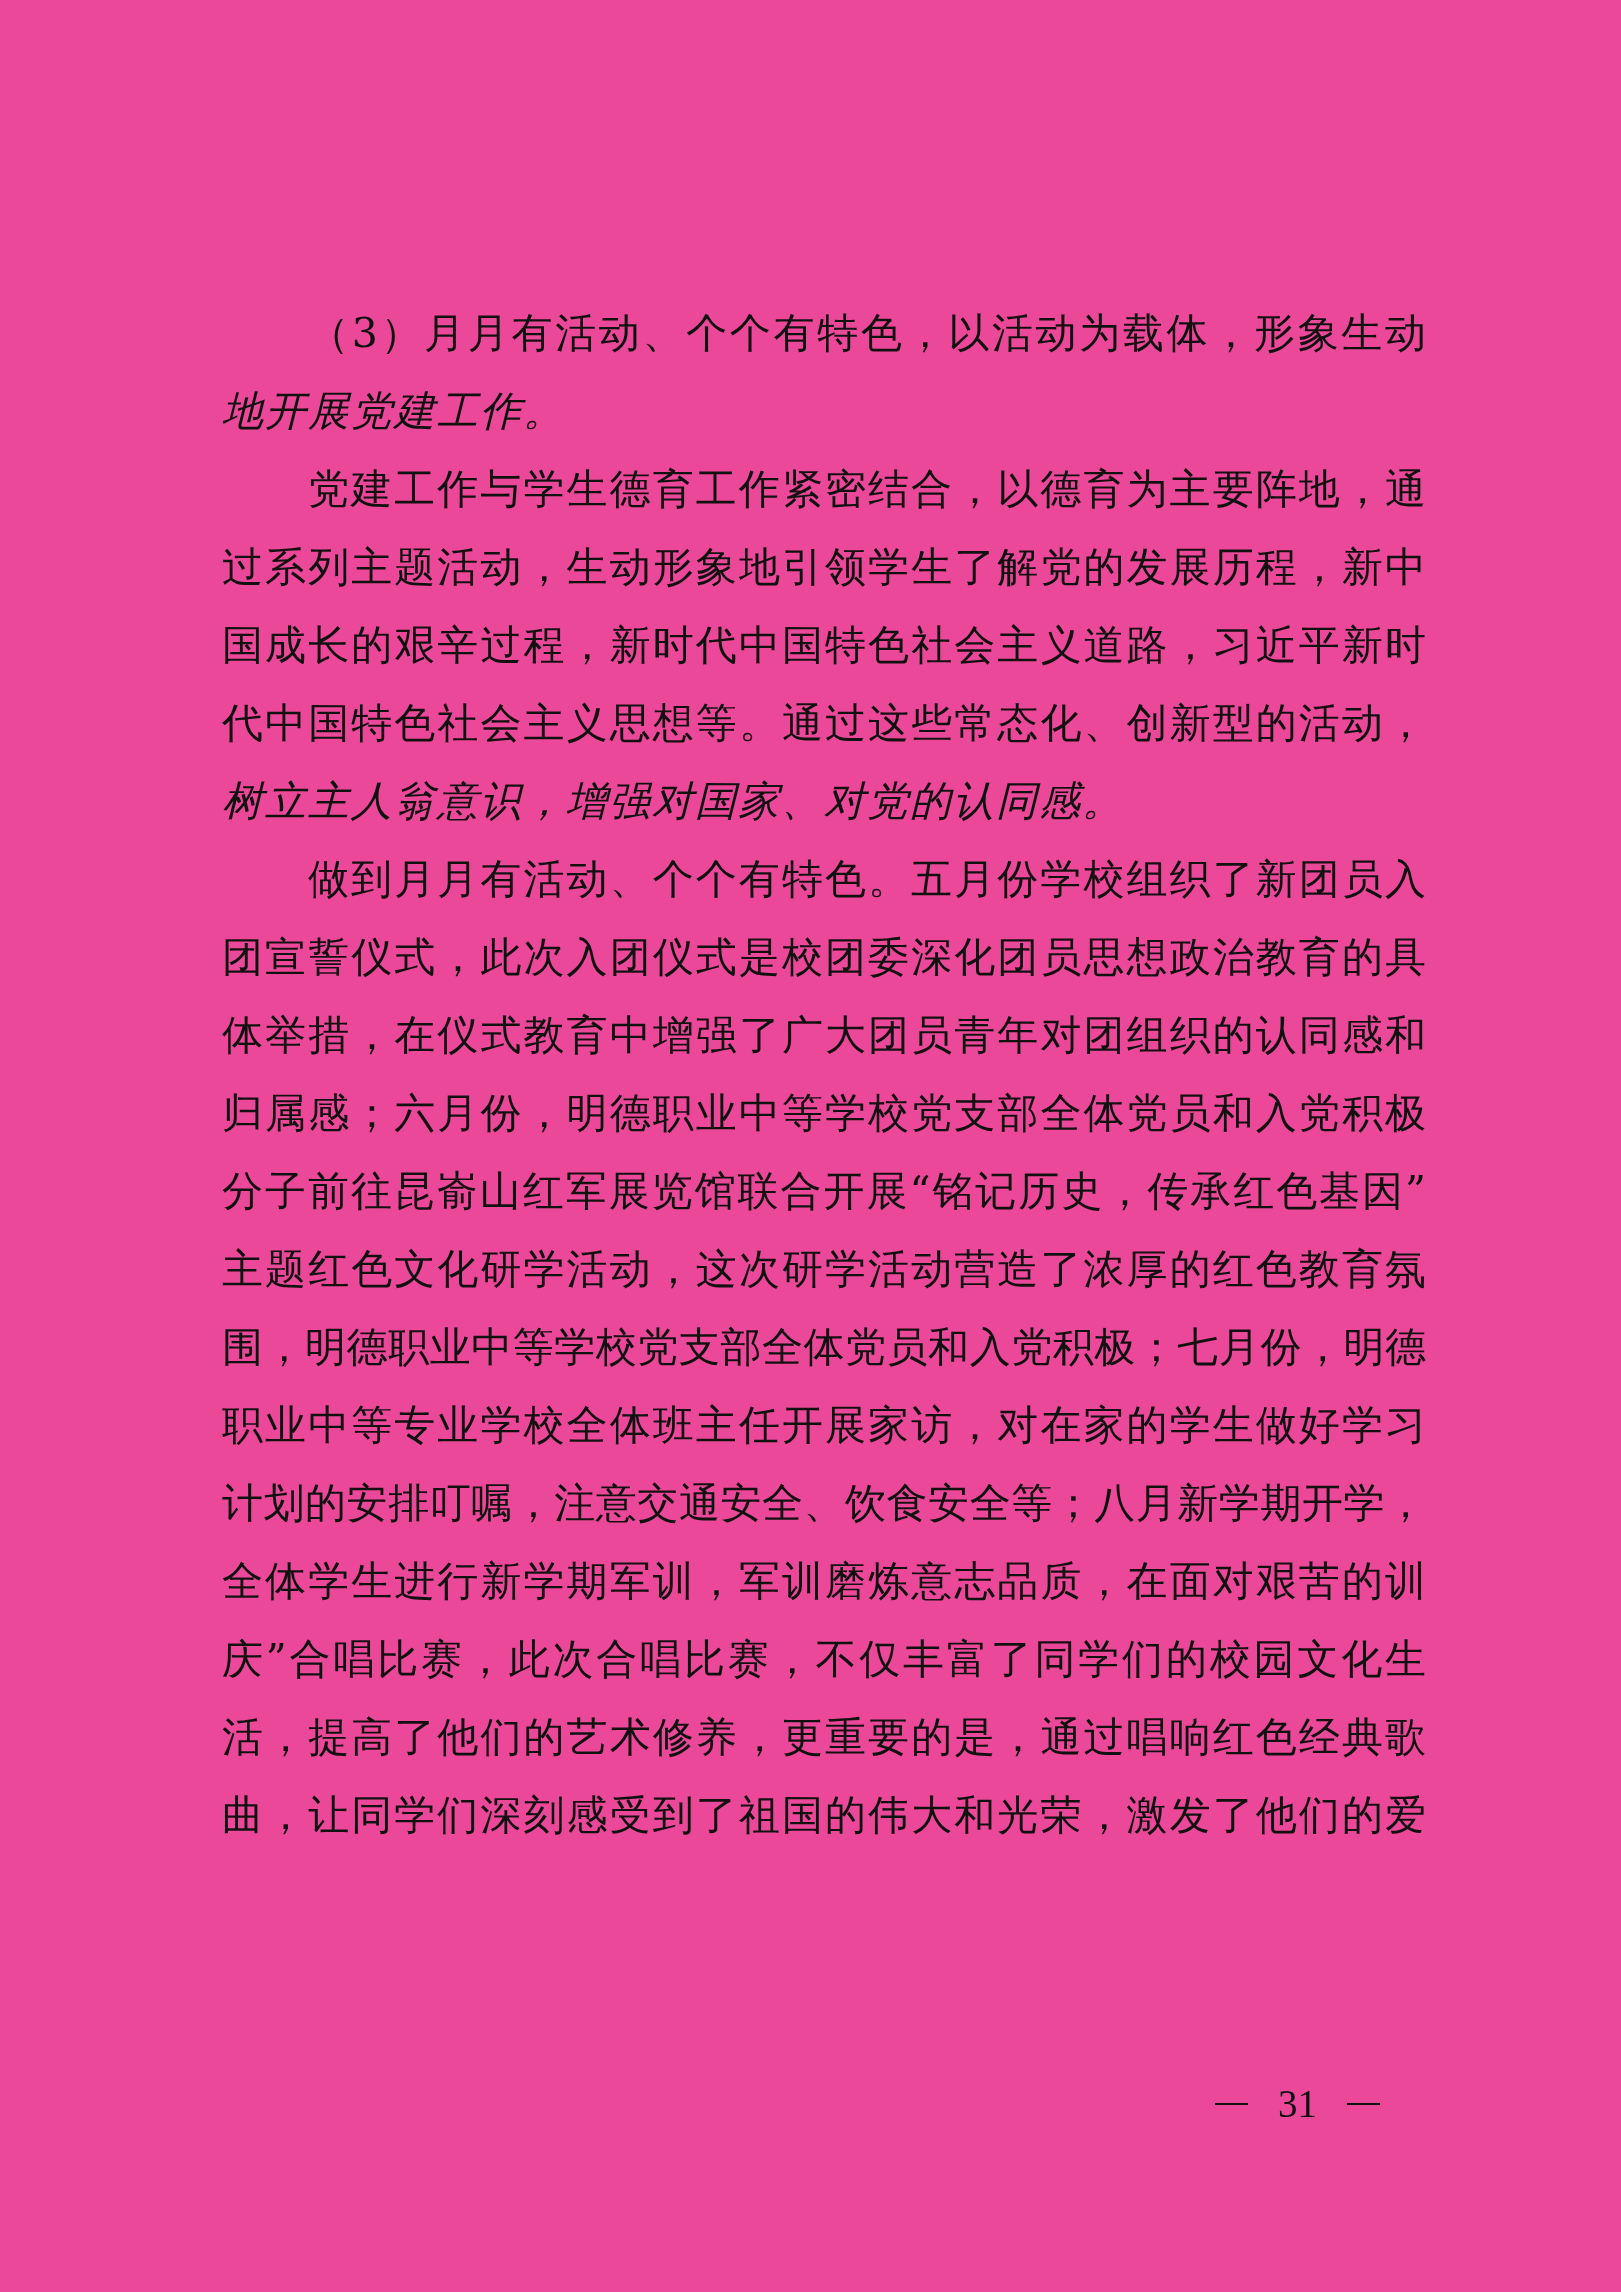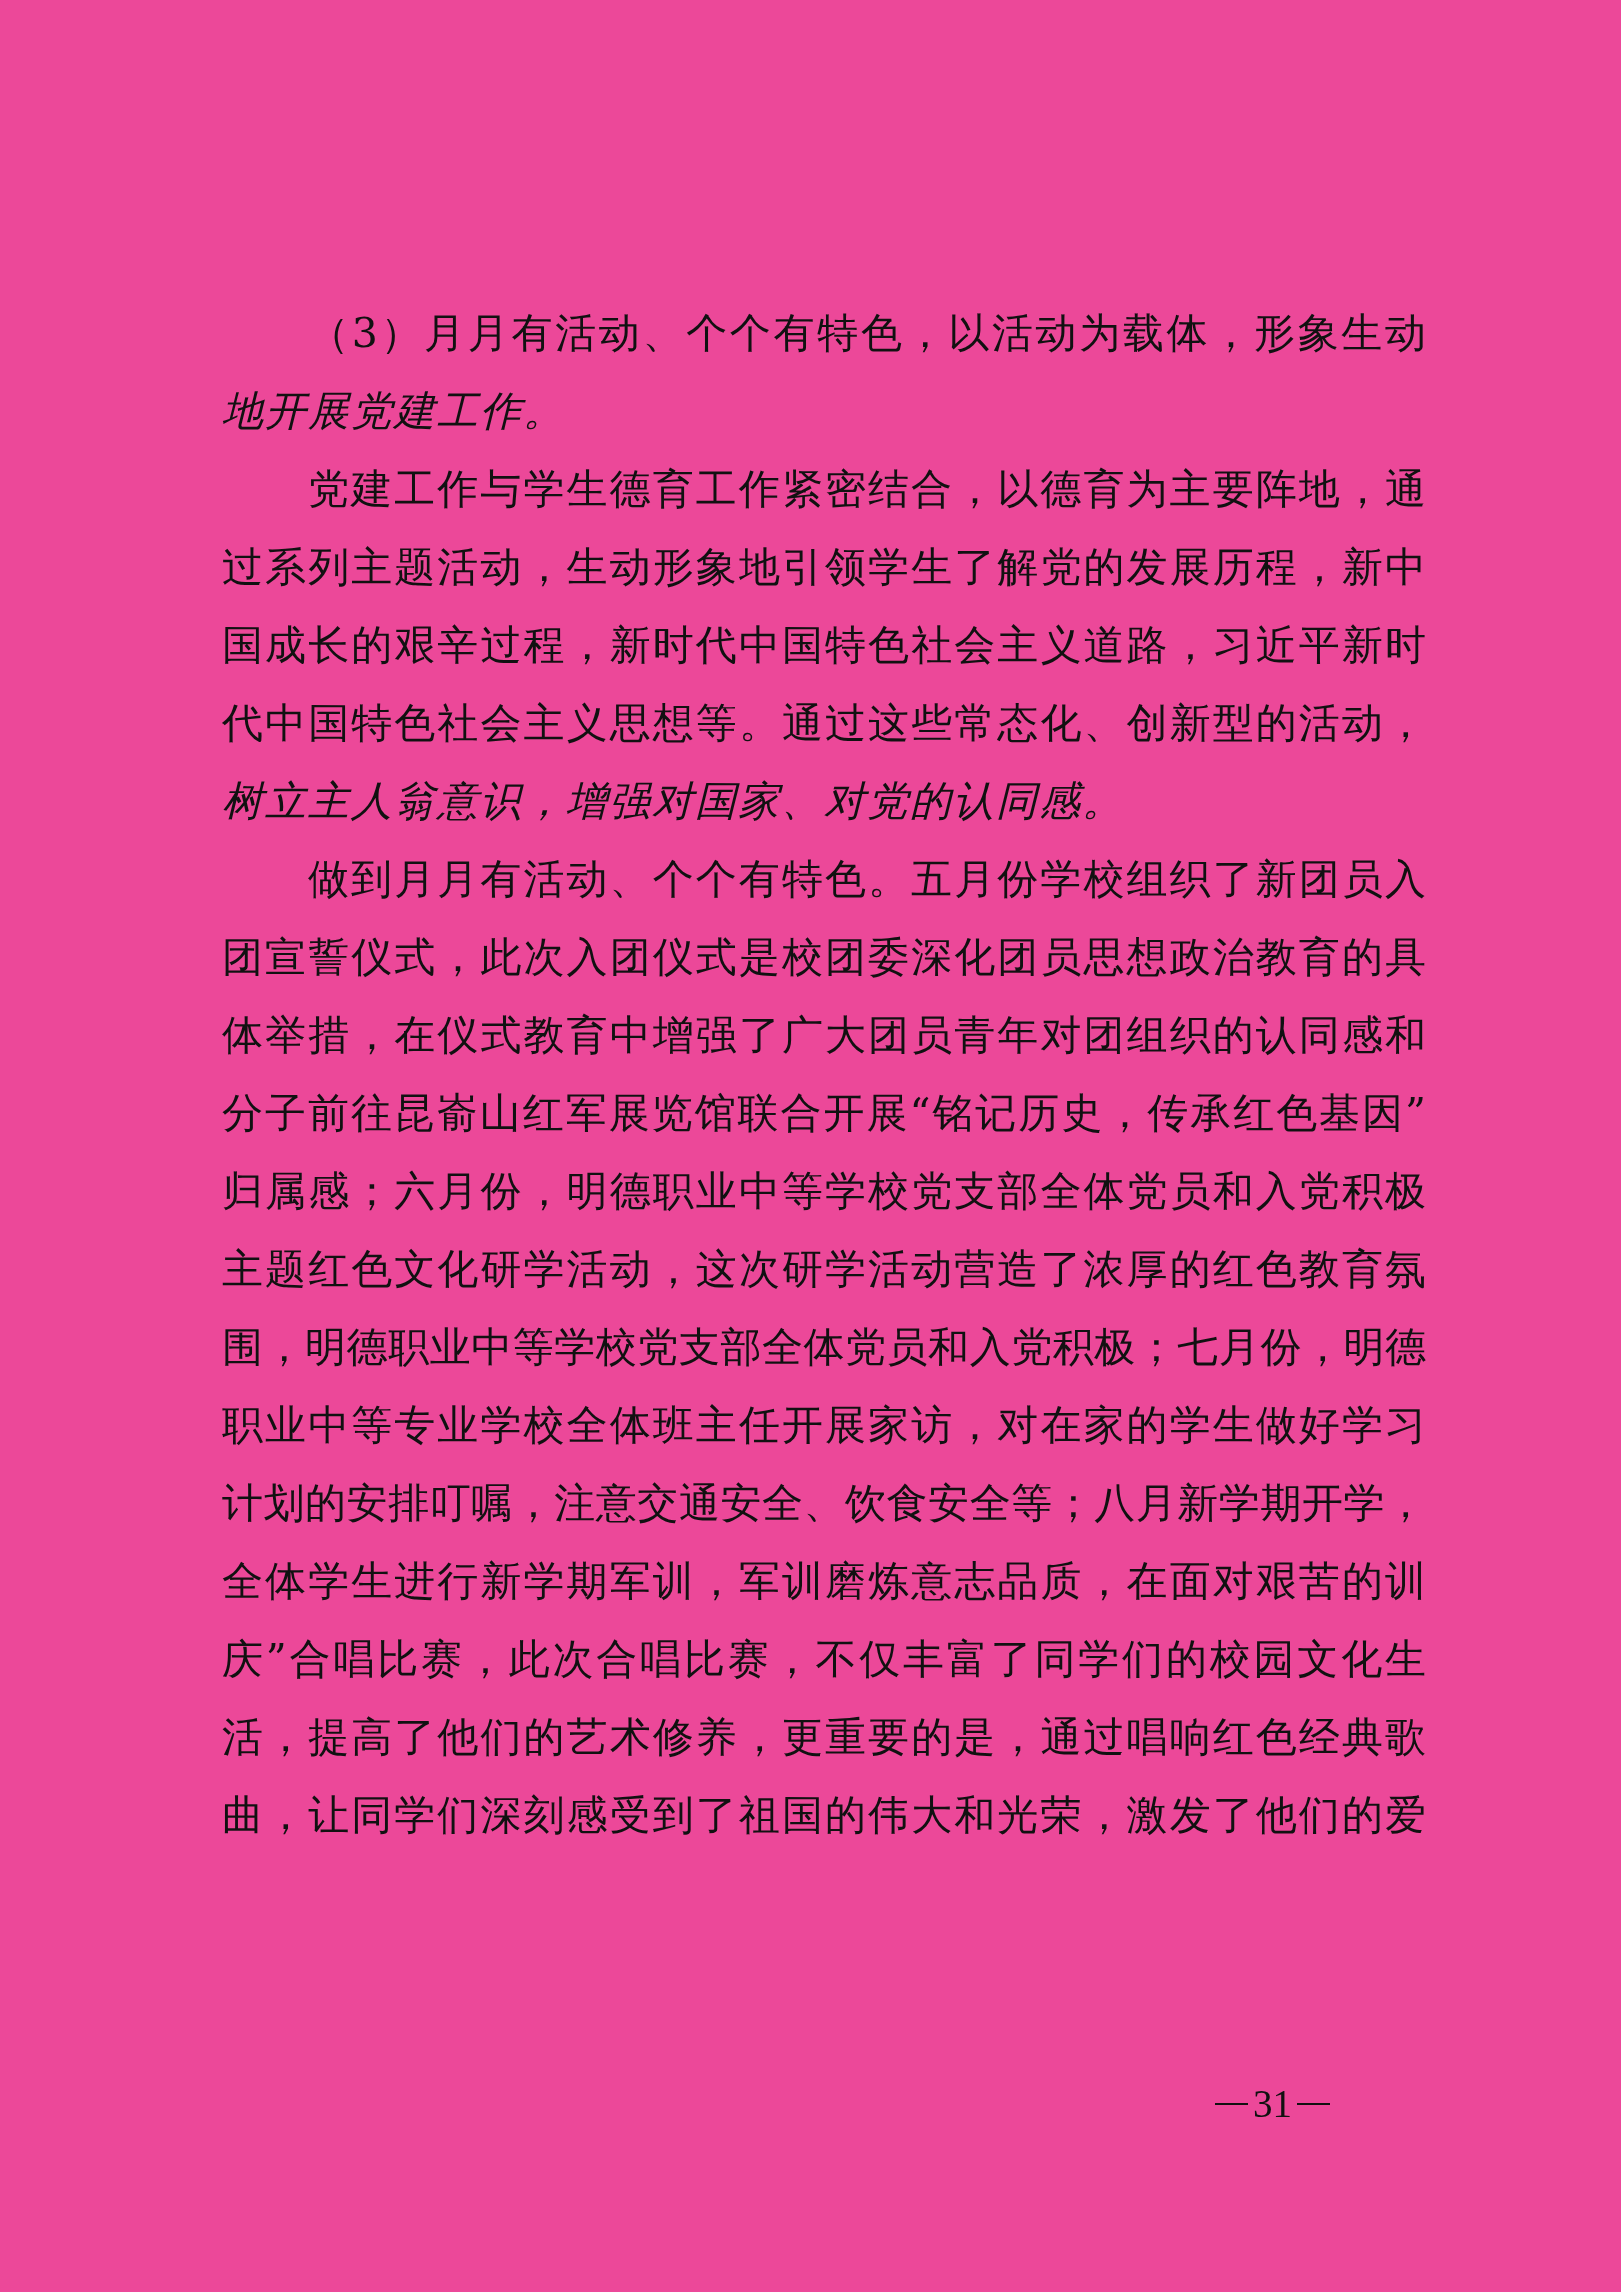--- a/index.html
+++ b/index.html
@@ -90,8 +90,8 @@
       <div class="line indent">做到月月有活动、个个有特色。五月份学校组织了新团员入</div>
       <div class="line">团宣誓仪式，此次入团仪式是校团委深化团员思想政治教育的具</div>
       <div class="line">体举措，在仪式教育中增强了广大团员青年对团组织的认同感和</div>
+      <div class="line">归属感；六月份，明德职业中等学校党支部全体党员和入党积极</div>
       <div class="line">分子前往昆嵛山红军展览馆联合开展“铭记历史，传承红色基因”</div>
-      <div class="line">归属感；六月份，明德职业中等学校党支部全体党员和入党积极</div>
       <div class="line">主题红色文化研学活动，这次研学活动营造了浓厚的红色教育氛</div>
       <div class="line">围，明德职业中等学校党支部全体党员和入党积极；七月份，明德</div>
       <div class="line">职业中等专业学校全体班主任开展家访，对在家的学生做好学习</div>

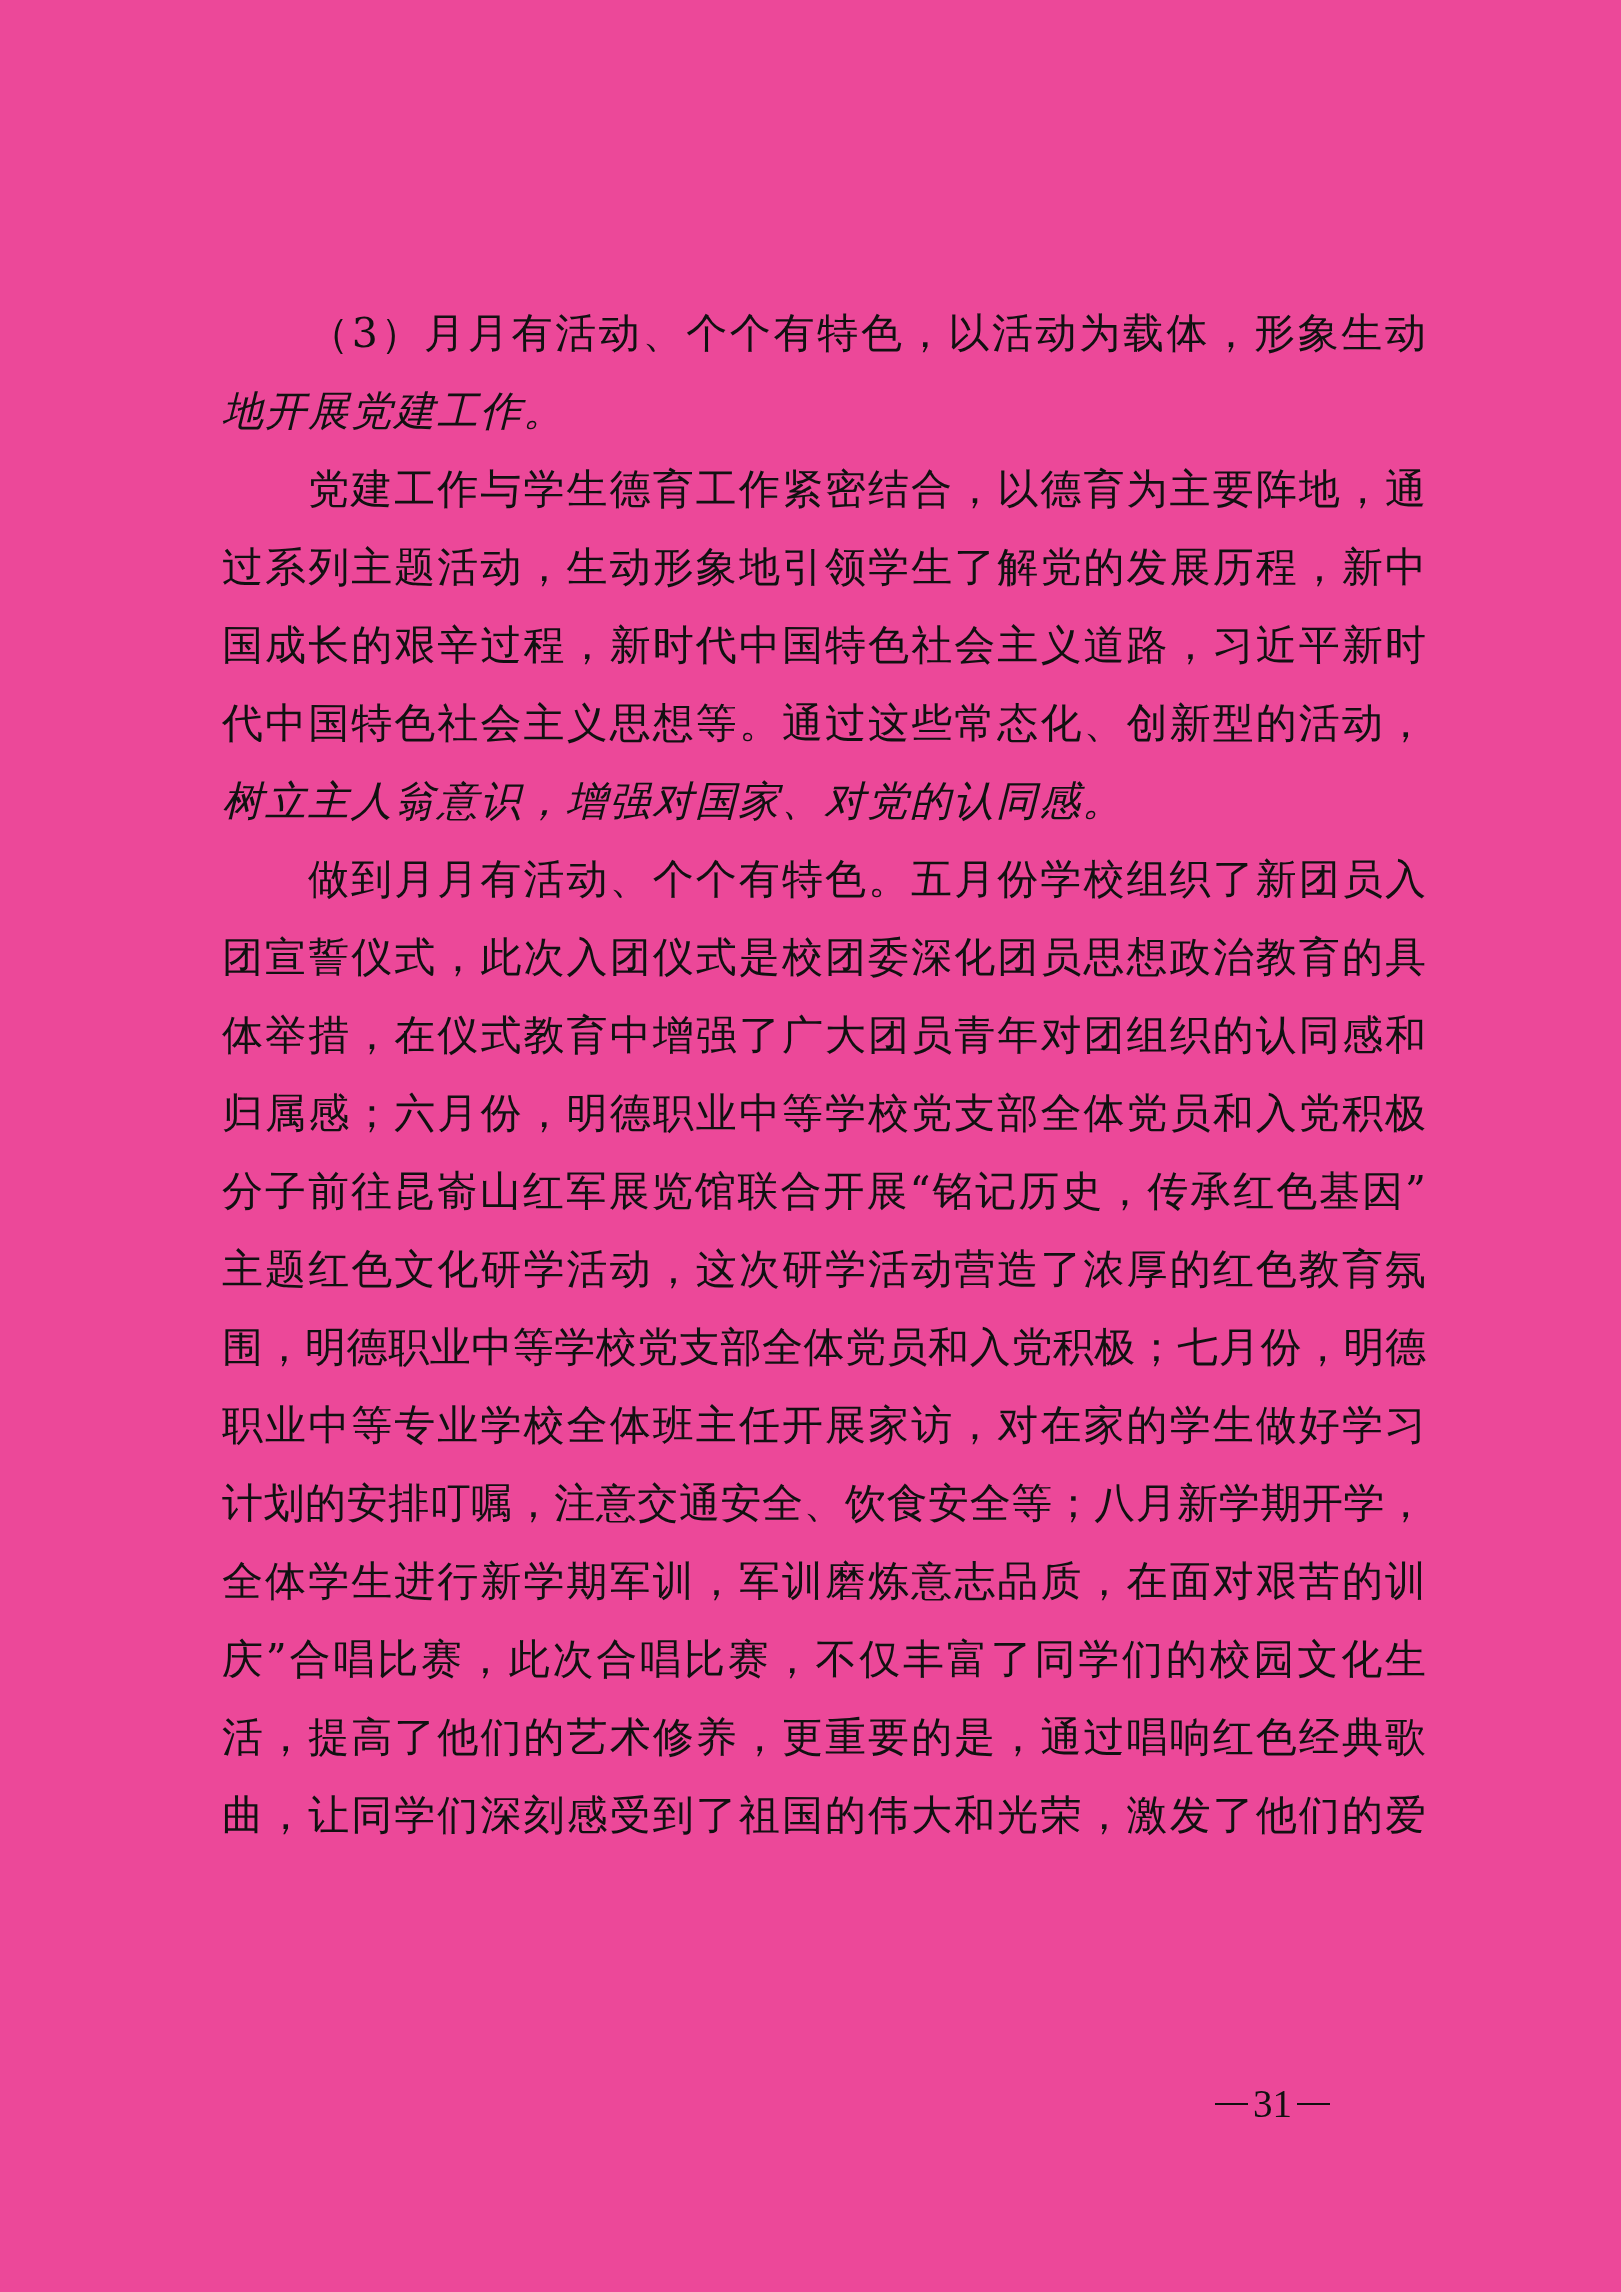--- a/index.html
+++ b/index.html
@@ -58,7 +58,7 @@
       color: #111111;
       display: flex;
       align-items: center;
-      gap: 5px;
+      gap: 30px;
     }
     .dash {
       display: inline-block;

